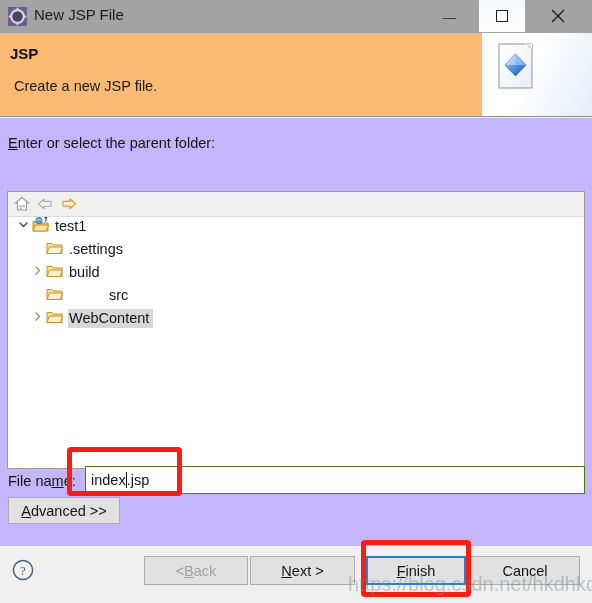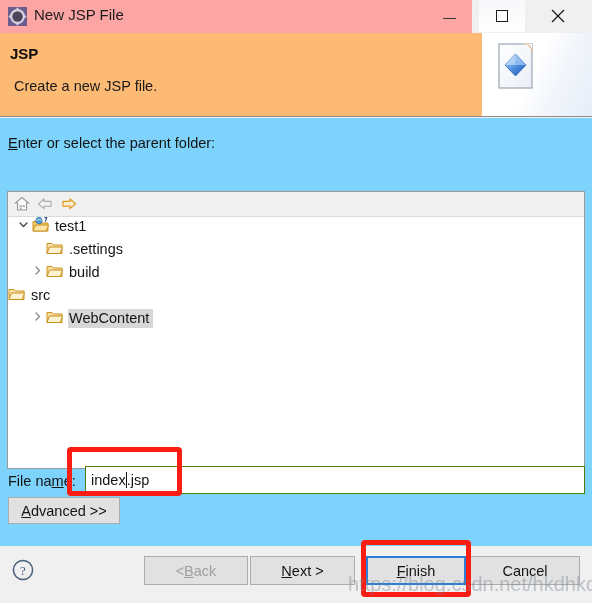--- a/index.html
+++ b/index.html
@@ -28,8 +28,8 @@
   .titlebar {
     position: absolute;
     left: 0; top: 0;
-    width: 472px; height: 33px;
-    background: #fca5a5;
+    width: 592px; height: 33px;
+    background: #a3a3a3;
   }
   .title-icon {
     position: absolute;

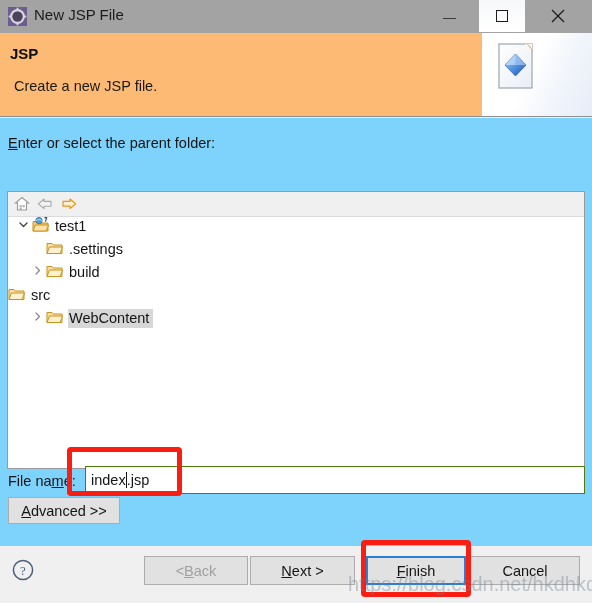--- a/index.html
+++ b/index.html
@@ -110,7 +110,7 @@
     position: absolute;
     left: 0; top: 118px;
     width: 592px; height: 428px;
-    background: #7dd3fc;
+    background: #c4b5fd;
   }
   .lbl-parent {
     position: absolute;

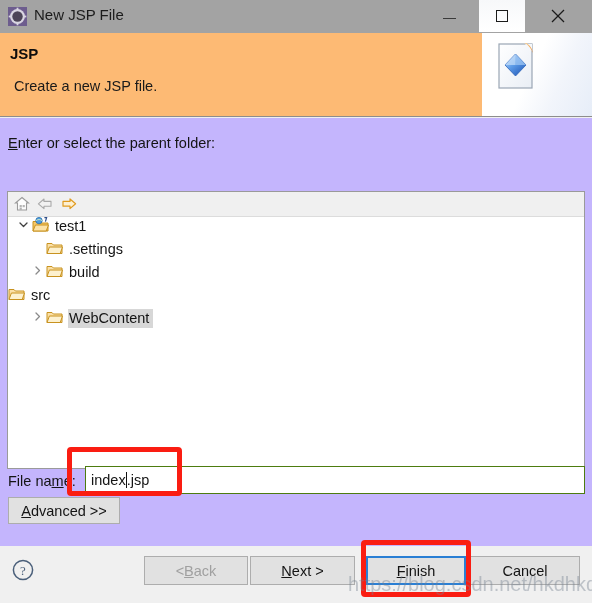--- a/index.html
+++ b/index.html
@@ -454,7 +454,7 @@
           <span class="tree-label">build</span>
         </div>
 
-        <div class="tree-row" style="">
+        <div class="tree-row" style="padding-left:38px;gap:40px;">
           <span class="ticon">
             <svg width="17" height="16" viewBox="0 0 17 16">
               <path d="M1 3.5 L6 3.5 L7.4 5 L16 5 L16 13.5 L1 13.5 Z" fill="#fbe0a6" stroke="#c8921f" stroke-width="1"></path>

